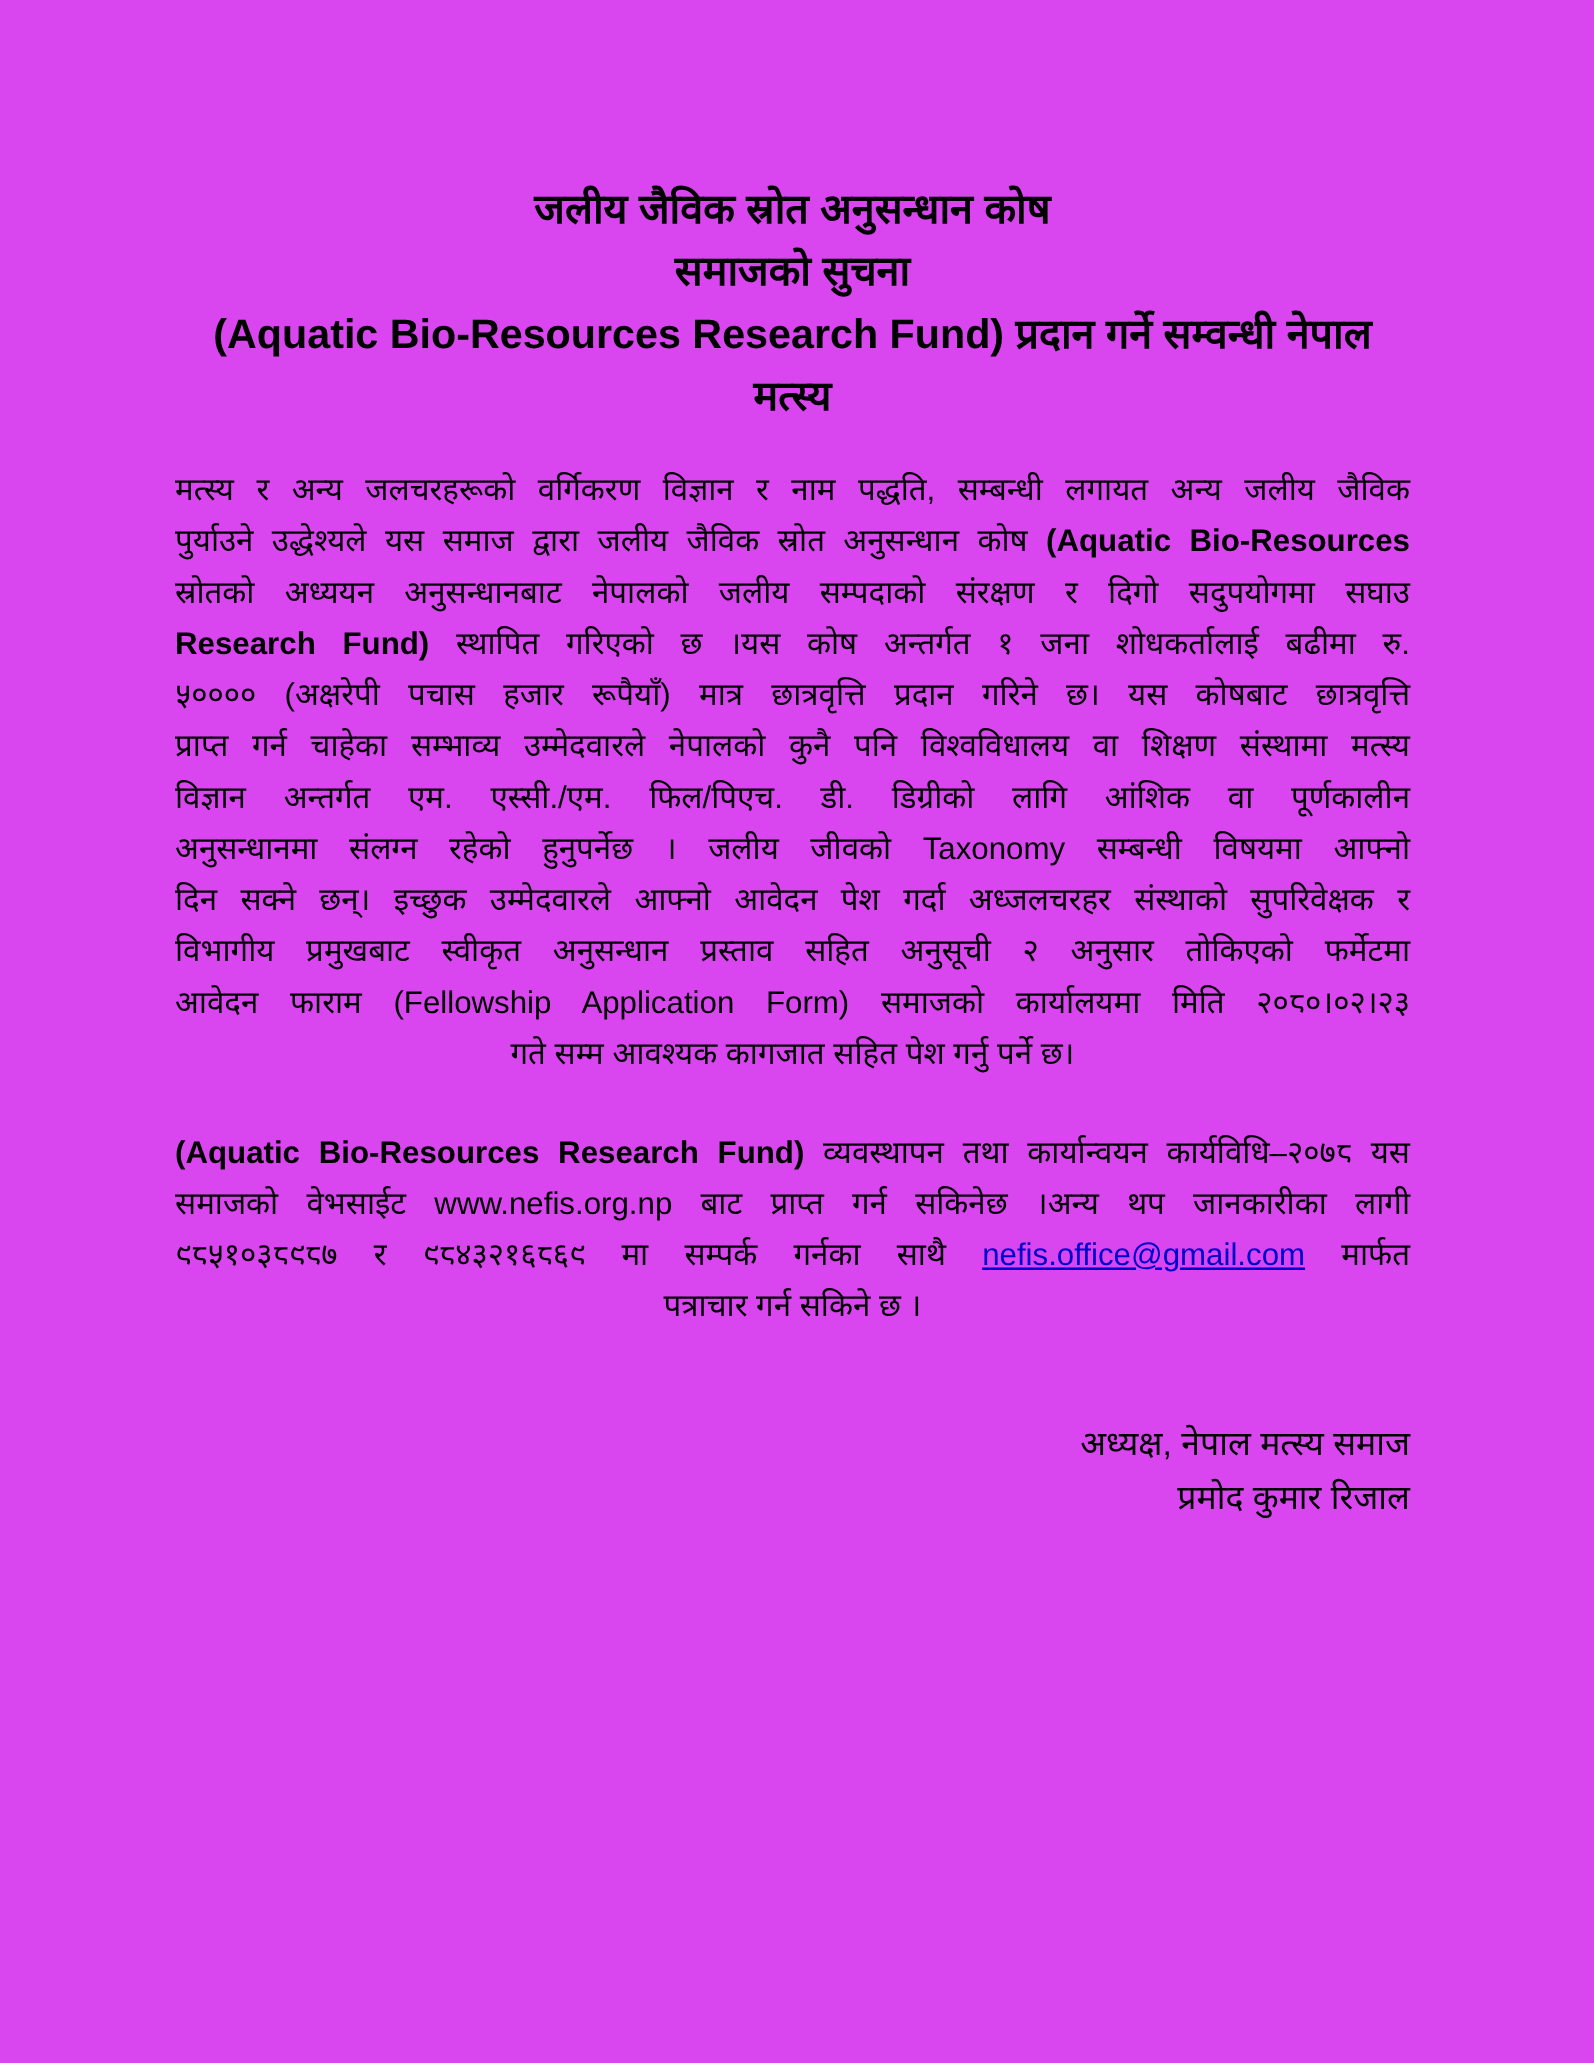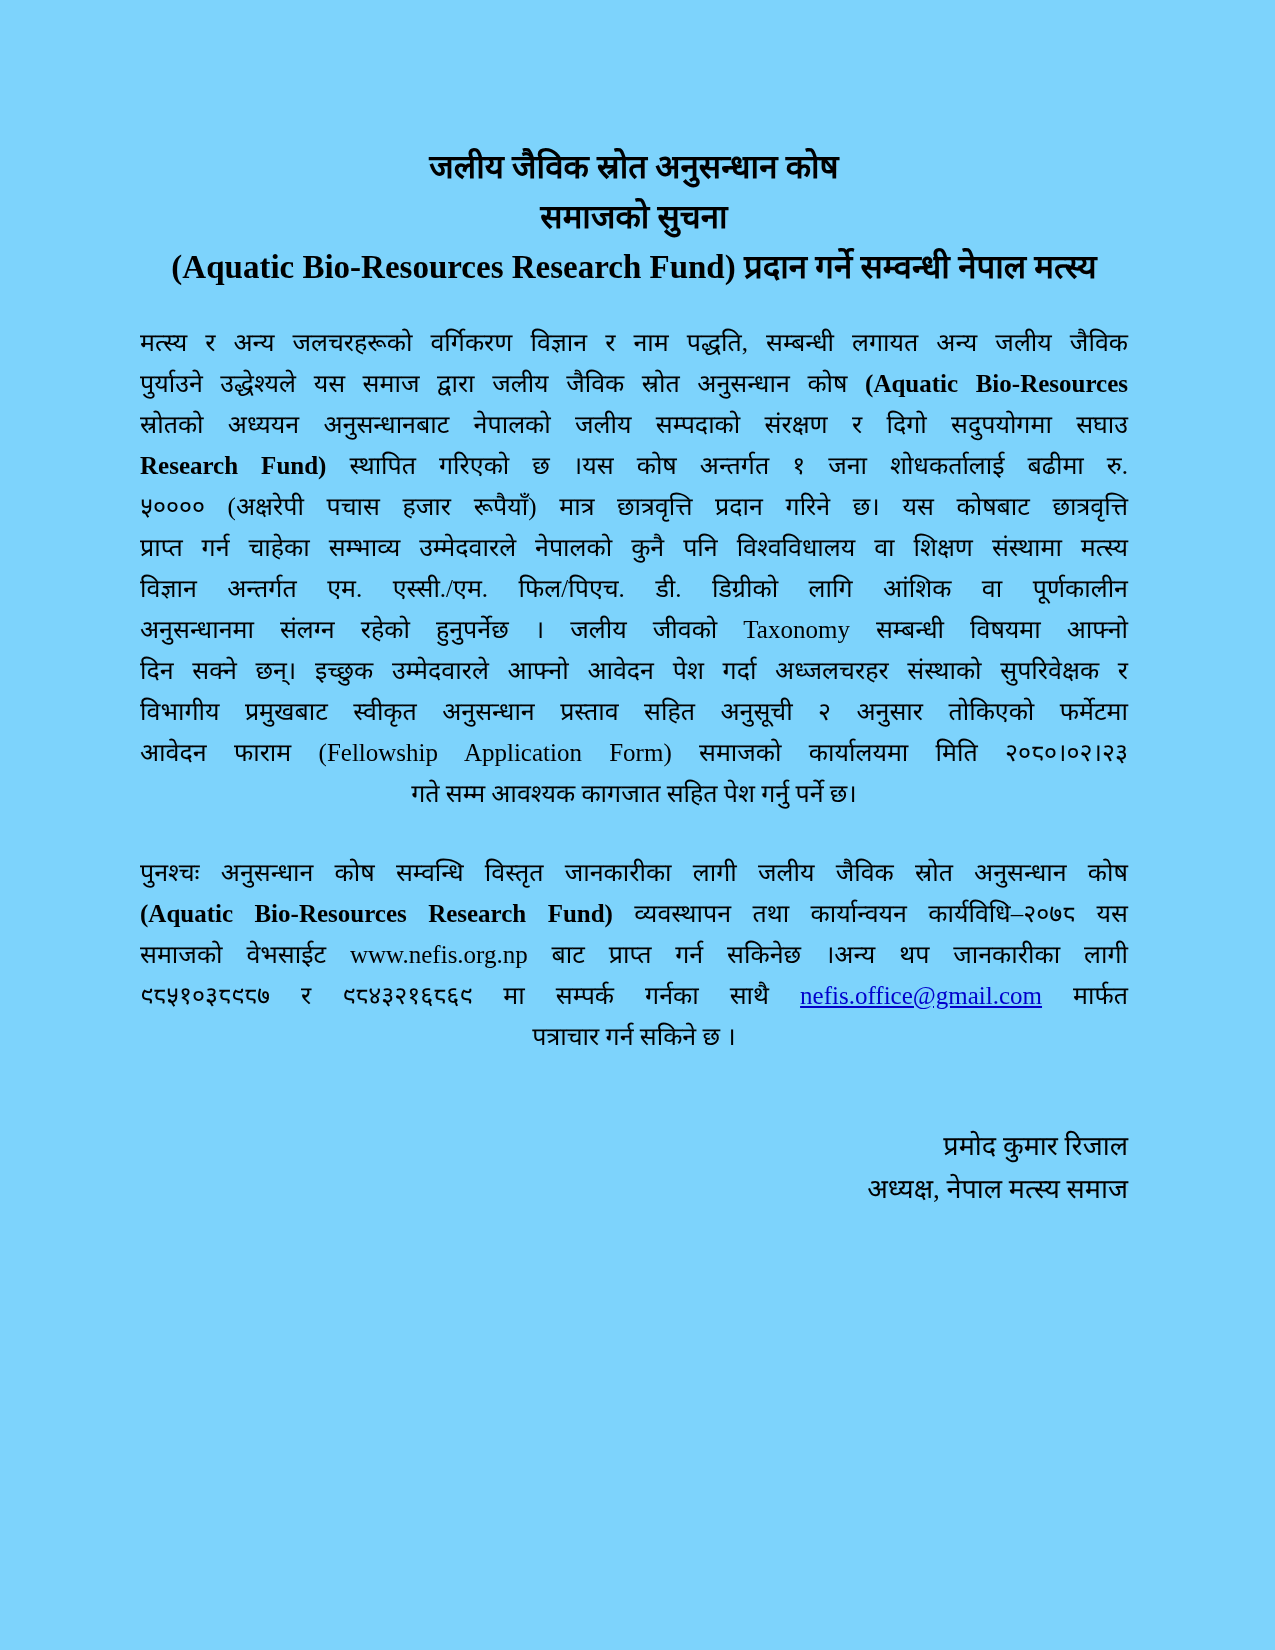--- a/index.html
+++ b/index.html
@@ -7,9 +7,9 @@
     position: relative;
     width: 1275px;
     height: 1650px;
-    background: #7dd3fc;
+    background: #d946ef;
     color: #000000;
-    font-family: Liberation Serif, serif;
+    font-family: Liberation Sans, sans-serif;
     overflow: hidden;
   }
   .content {

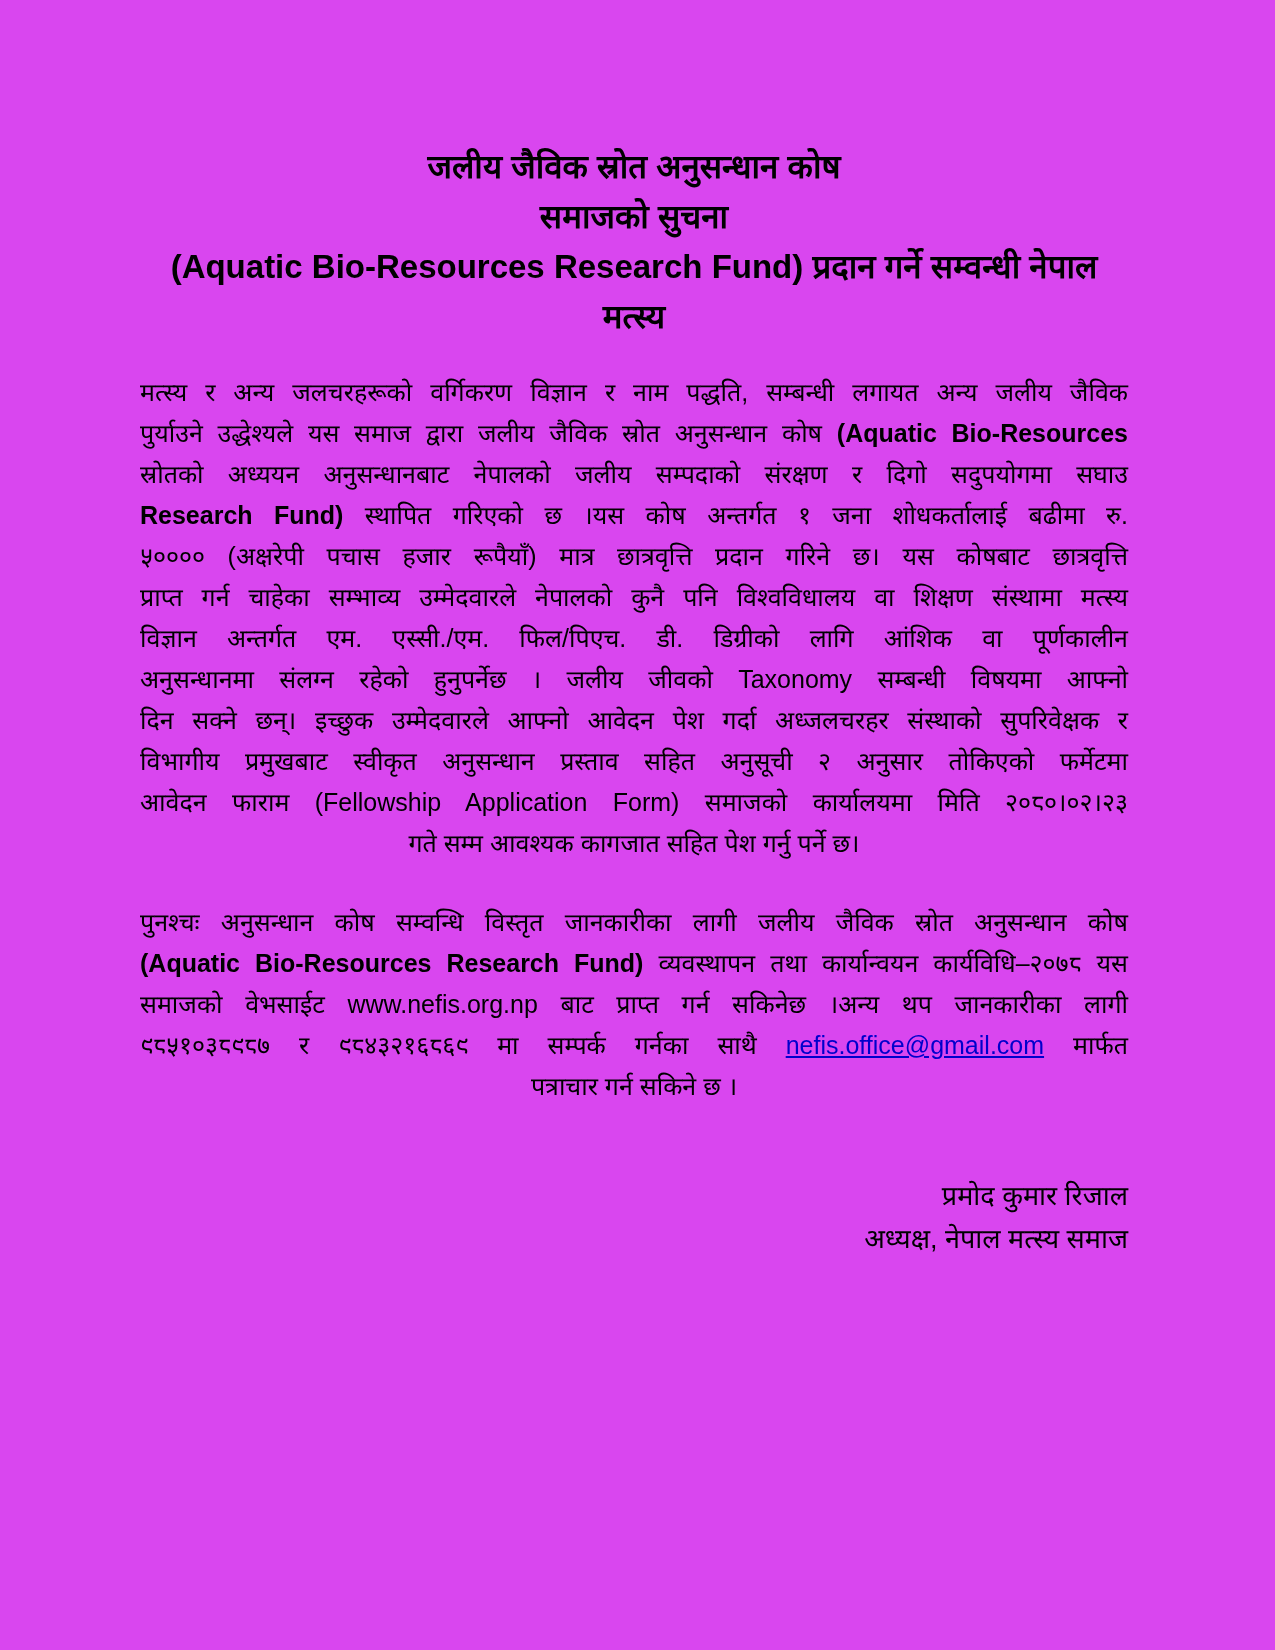--- a/index.html
+++ b/index.html
@@ -84,7 +84,6 @@
           <div class="line"><span>गते सम्म आवश्यक कागजात सहित पेश गर्नु पर्ने छ।</span></div>
         </div>
         <div class="para">
-          <div class="line just"><span>पुनश्चः अनुसन्धान कोष सम्वन्धि विस्तृत जानकारीका लागी जलीय जैविक स्रोत अनुसन्धान कोष</span></div>
           <div class="line just"><span class="b">(Aquatic Bio-Resources Research Fund)</span><span> व्यवस्थापन तथा कार्यान्वयन कार्यविधि–२०७८ यस</span></div>
           <div class="line just"><span>समाजको वेभसाईट www.nefis.org.np बाट प्राप्त गर्न सकिनेछ ।अन्य थप जानकारीका लागी</span></div>
           <div class="line just"><span>९८५१०३८९८७ र ९८४३२१६८६९ मा सम्पर्क गर्नका साथै </span><a class="email-link">nefis.office@gmail.com</a><span> मार्फत</span></div>

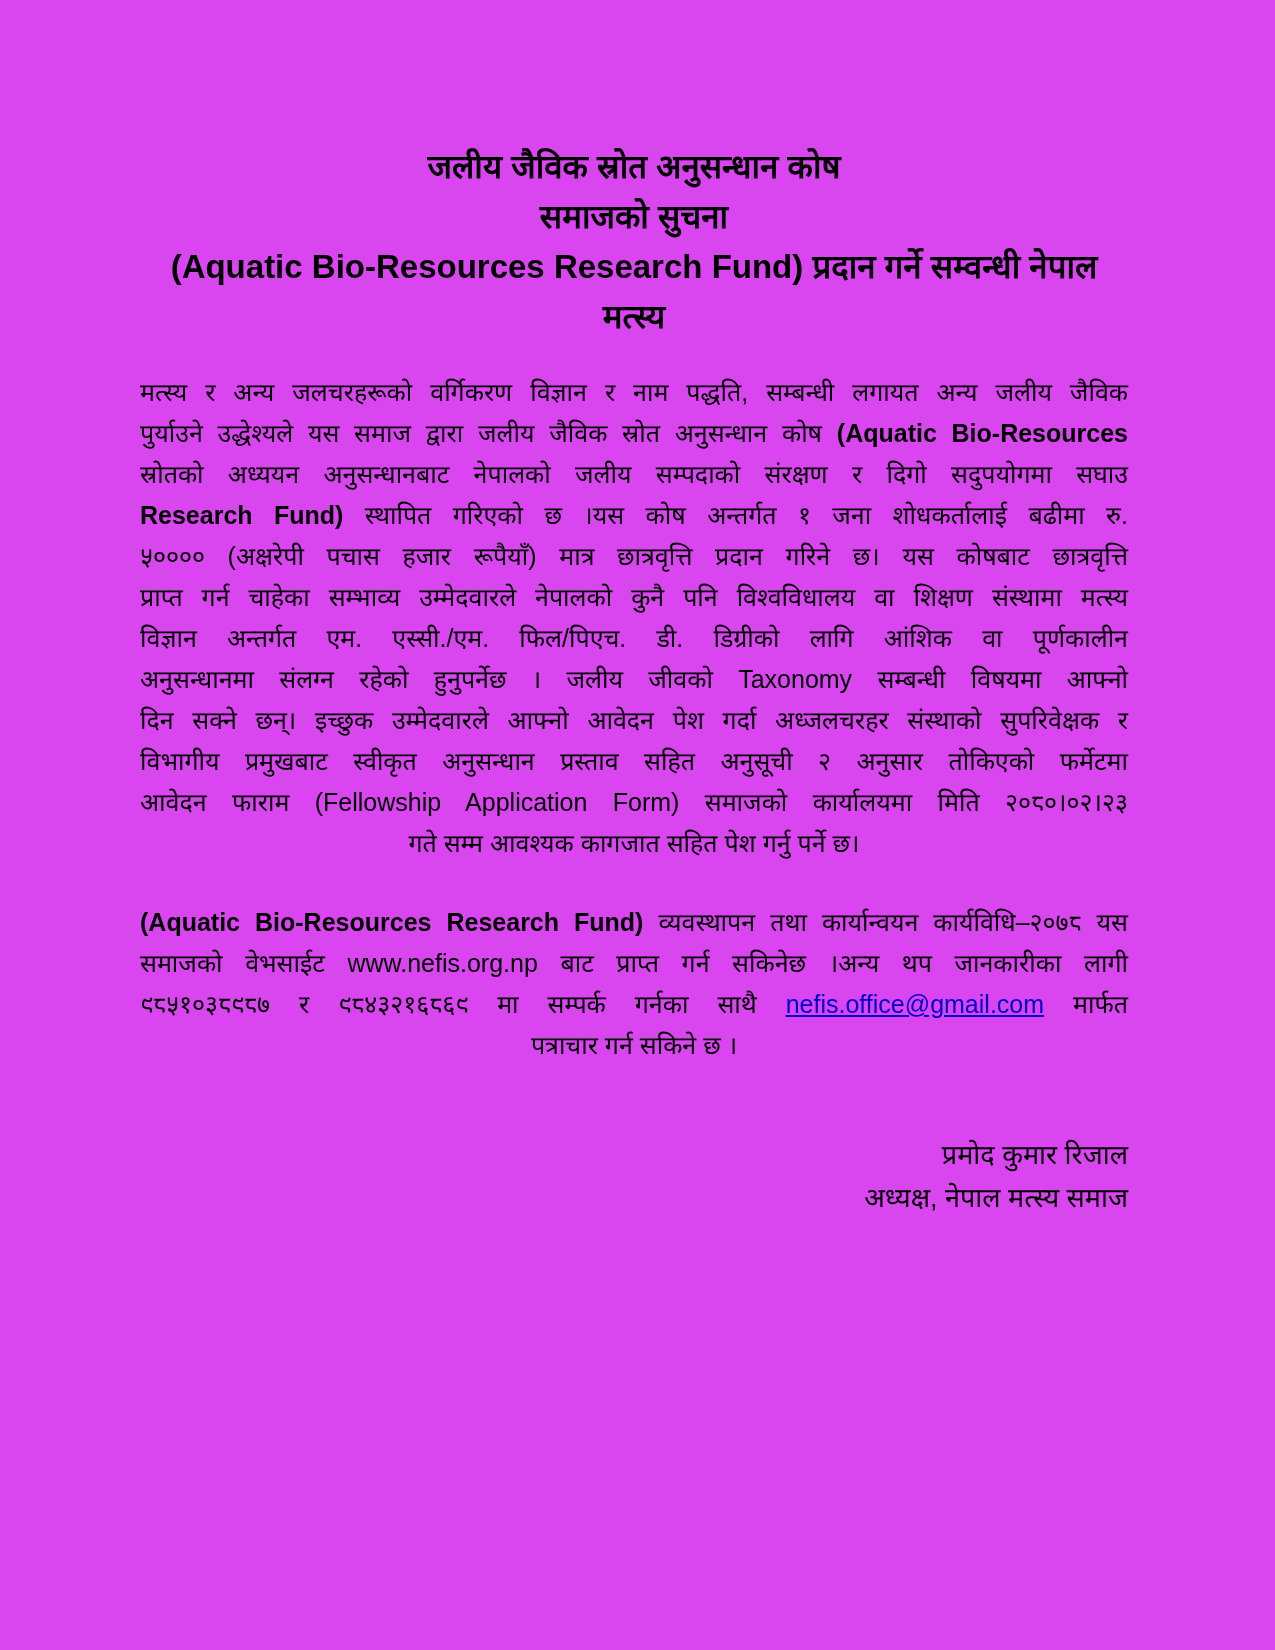--- a/index.html
+++ b/index.html
@@ -92,8 +92,8 @@
       </main>
 
     <footer class="signature">
+      <div>अध्यक्ष, नेपाल मत्स्य समाज</div>
       <div>प्रमोद कुमार रिजाल</div>
-      <div>अध्यक्ष, नेपाल मत्स्य समाज</div>
     </footer>
 
   </div>

